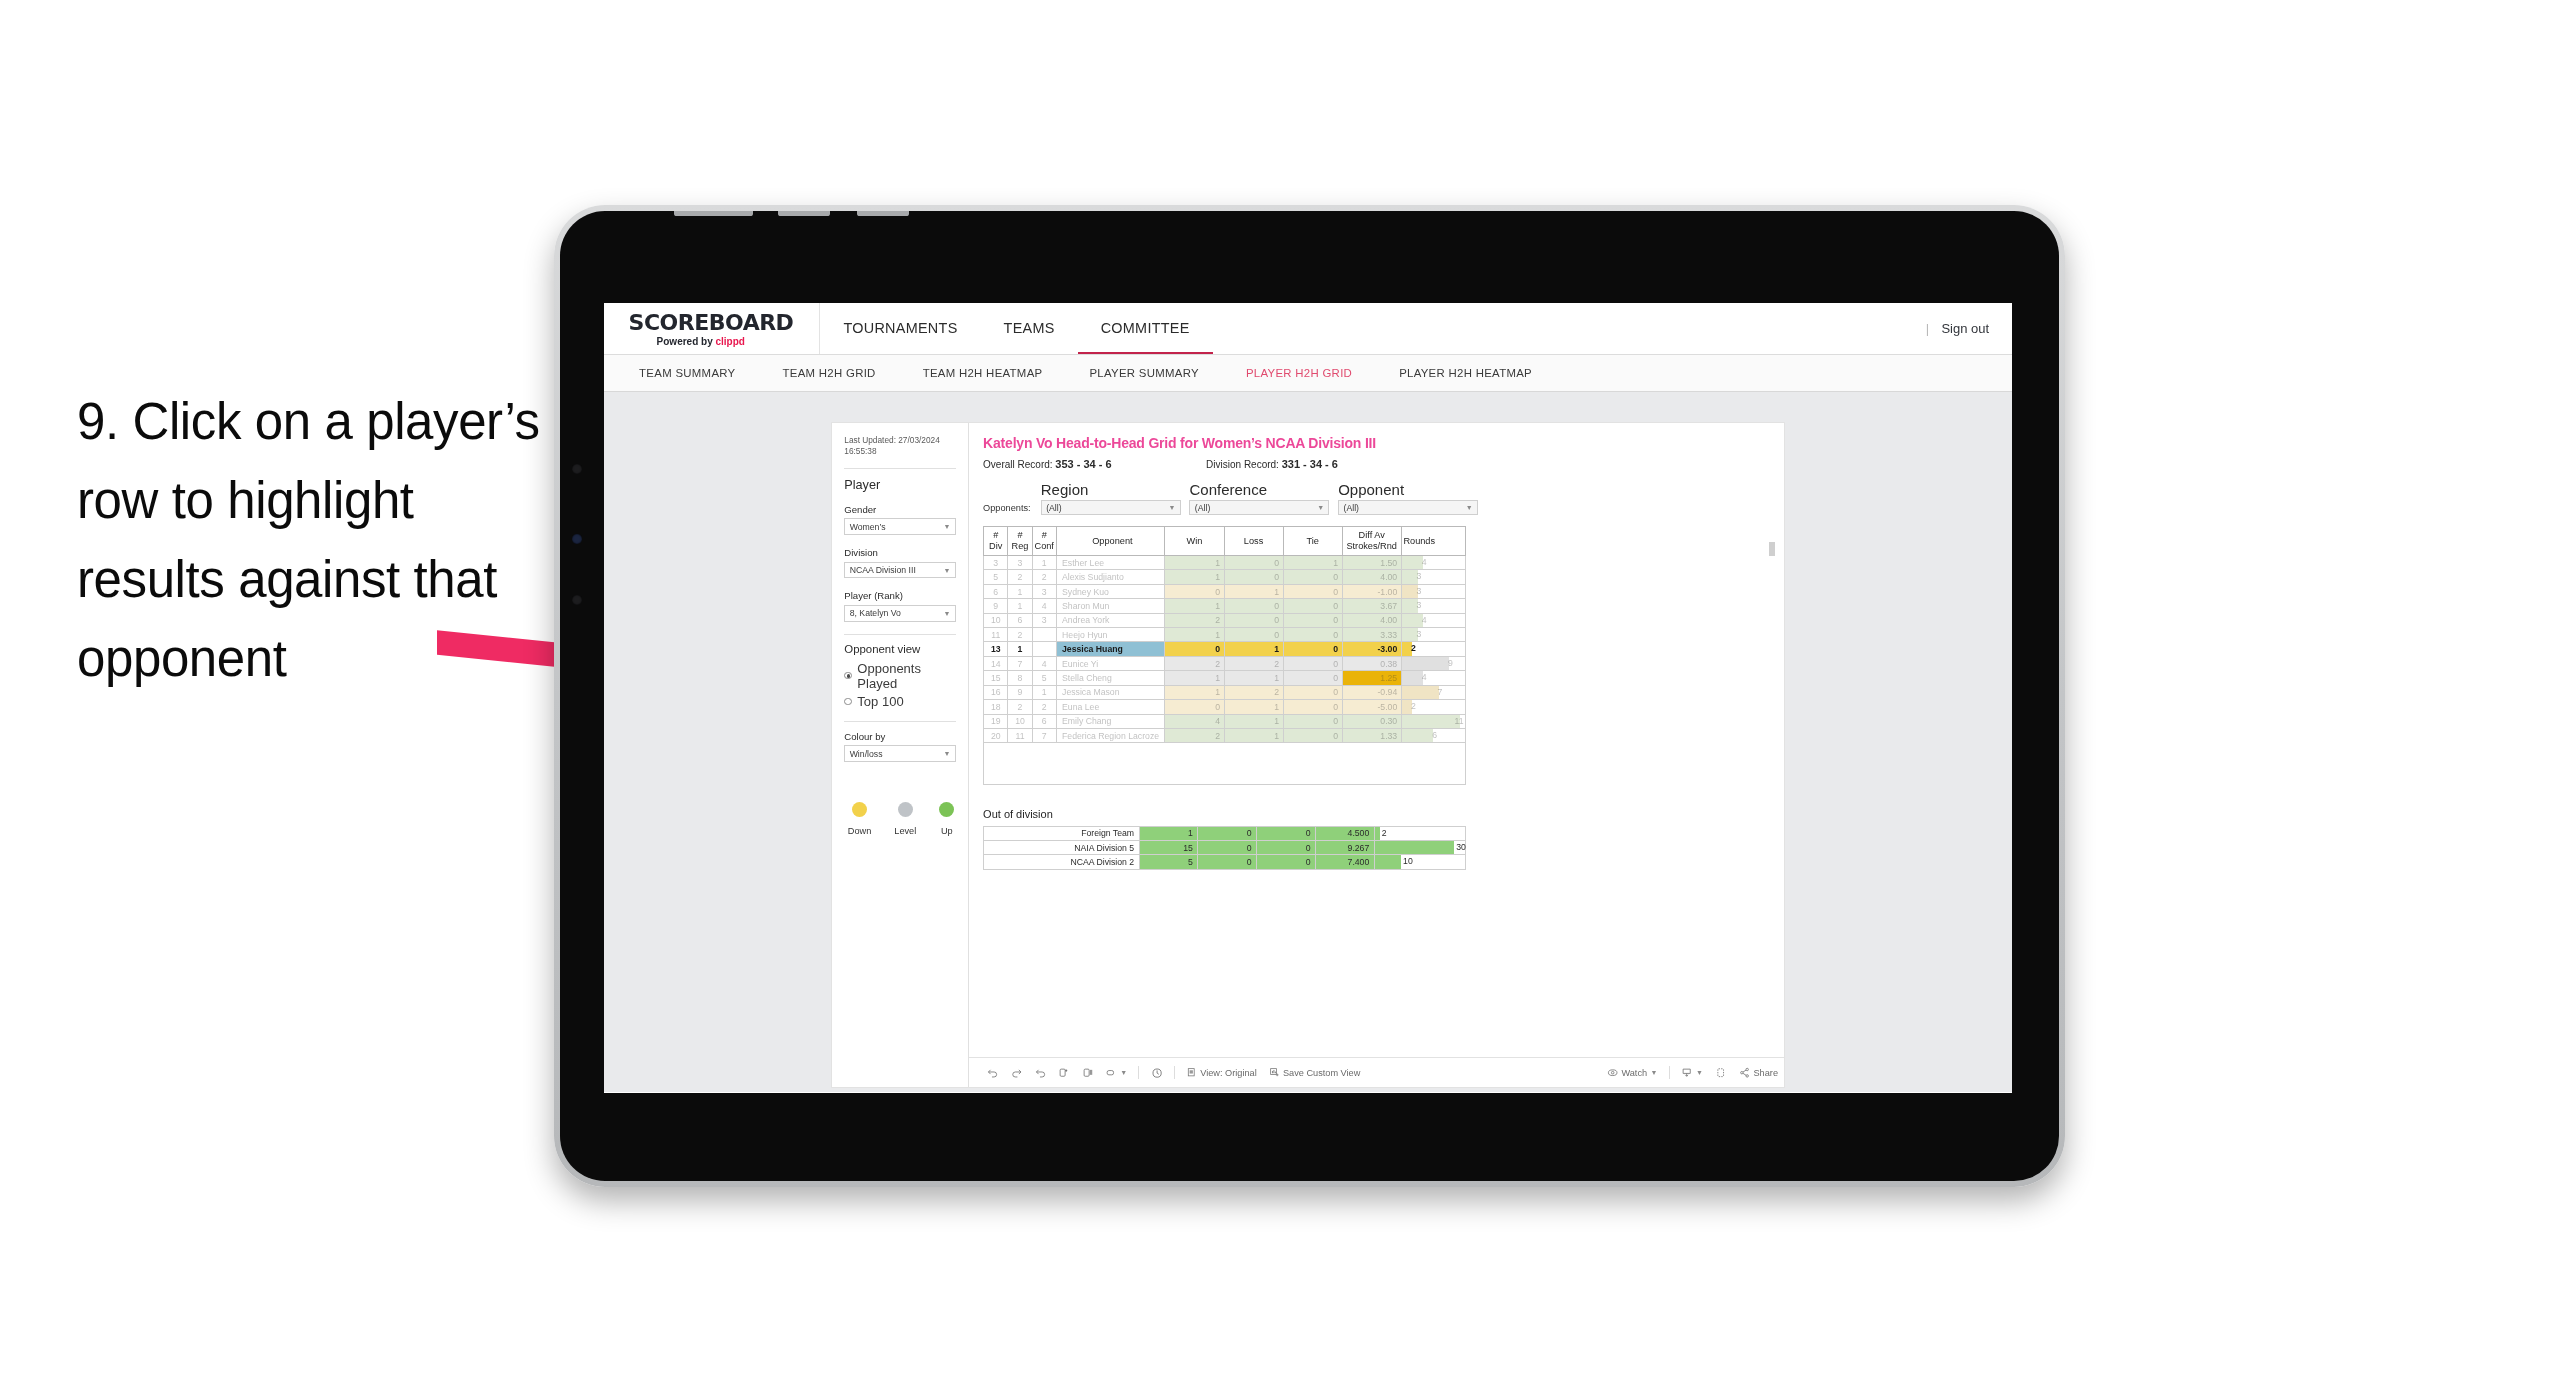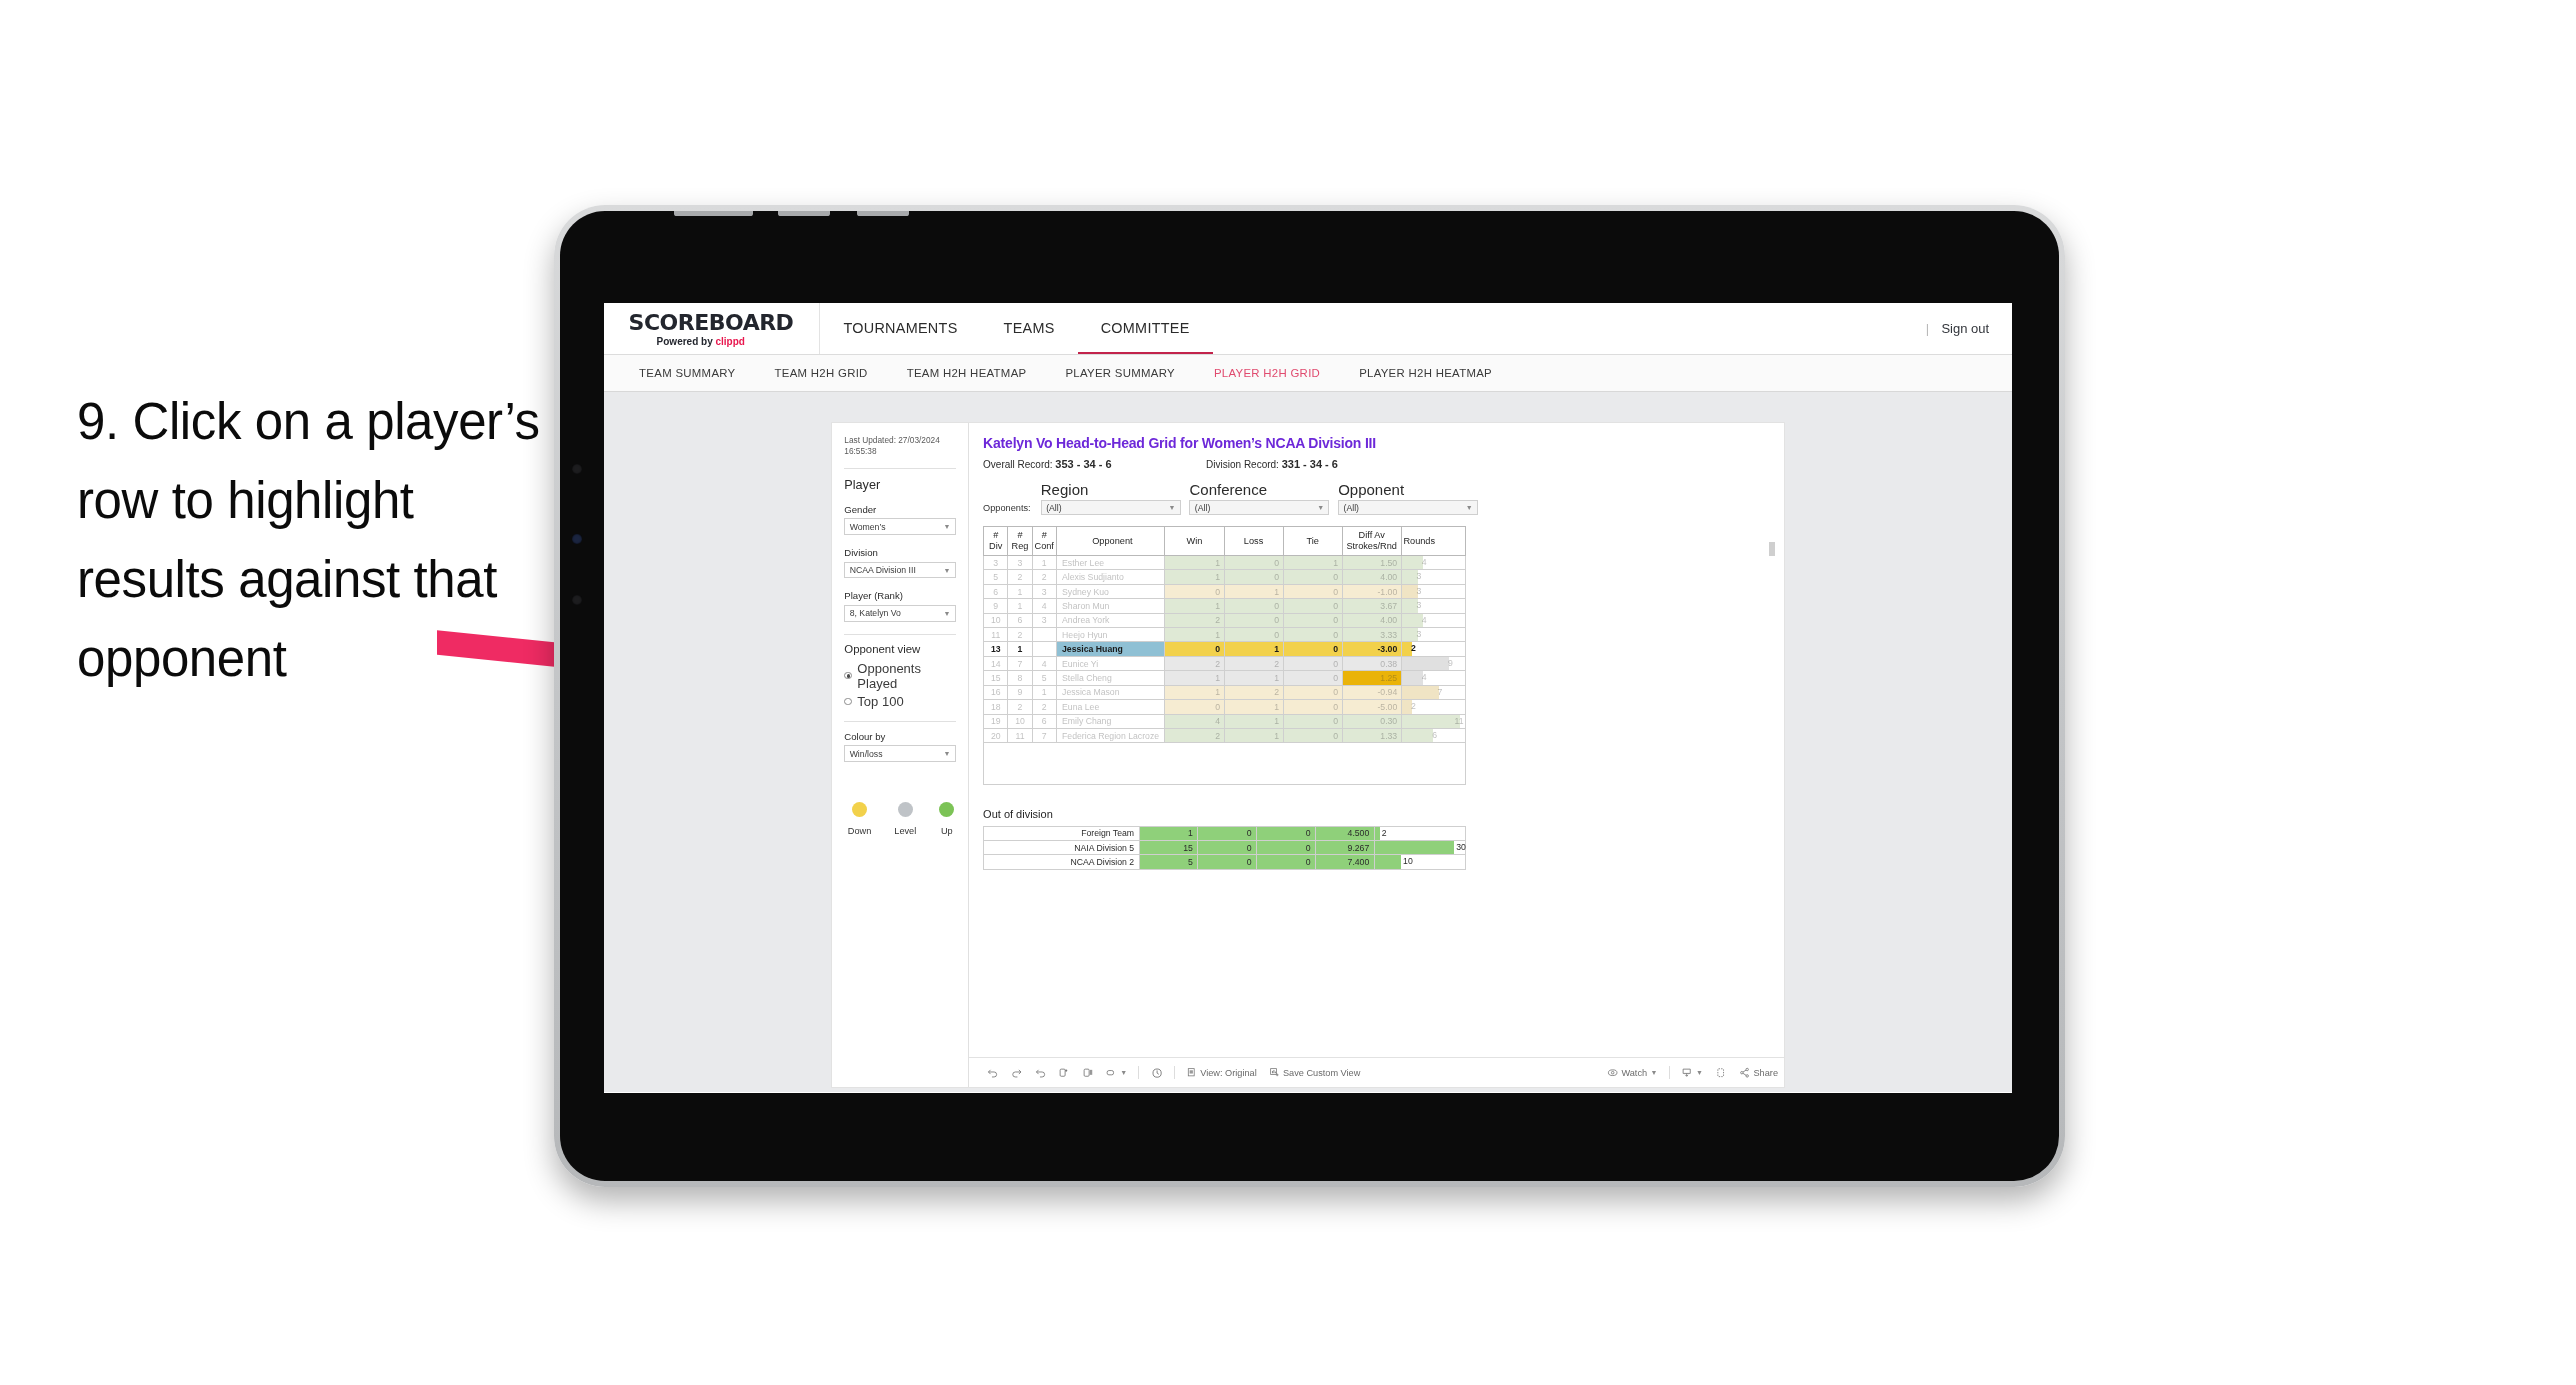--- a/index.html
+++ b/index.html
@@ -89,7 +89,7 @@
   
   .subnav {
     height: 37px; background:#fafafa;
-    display:flex; align-items:center; gap:4px;
+    display:flex; align-items:center; gap:12px;
     border-bottom:0.9px solid #d8d8d8;
     padding-left: 17.5px;
   }

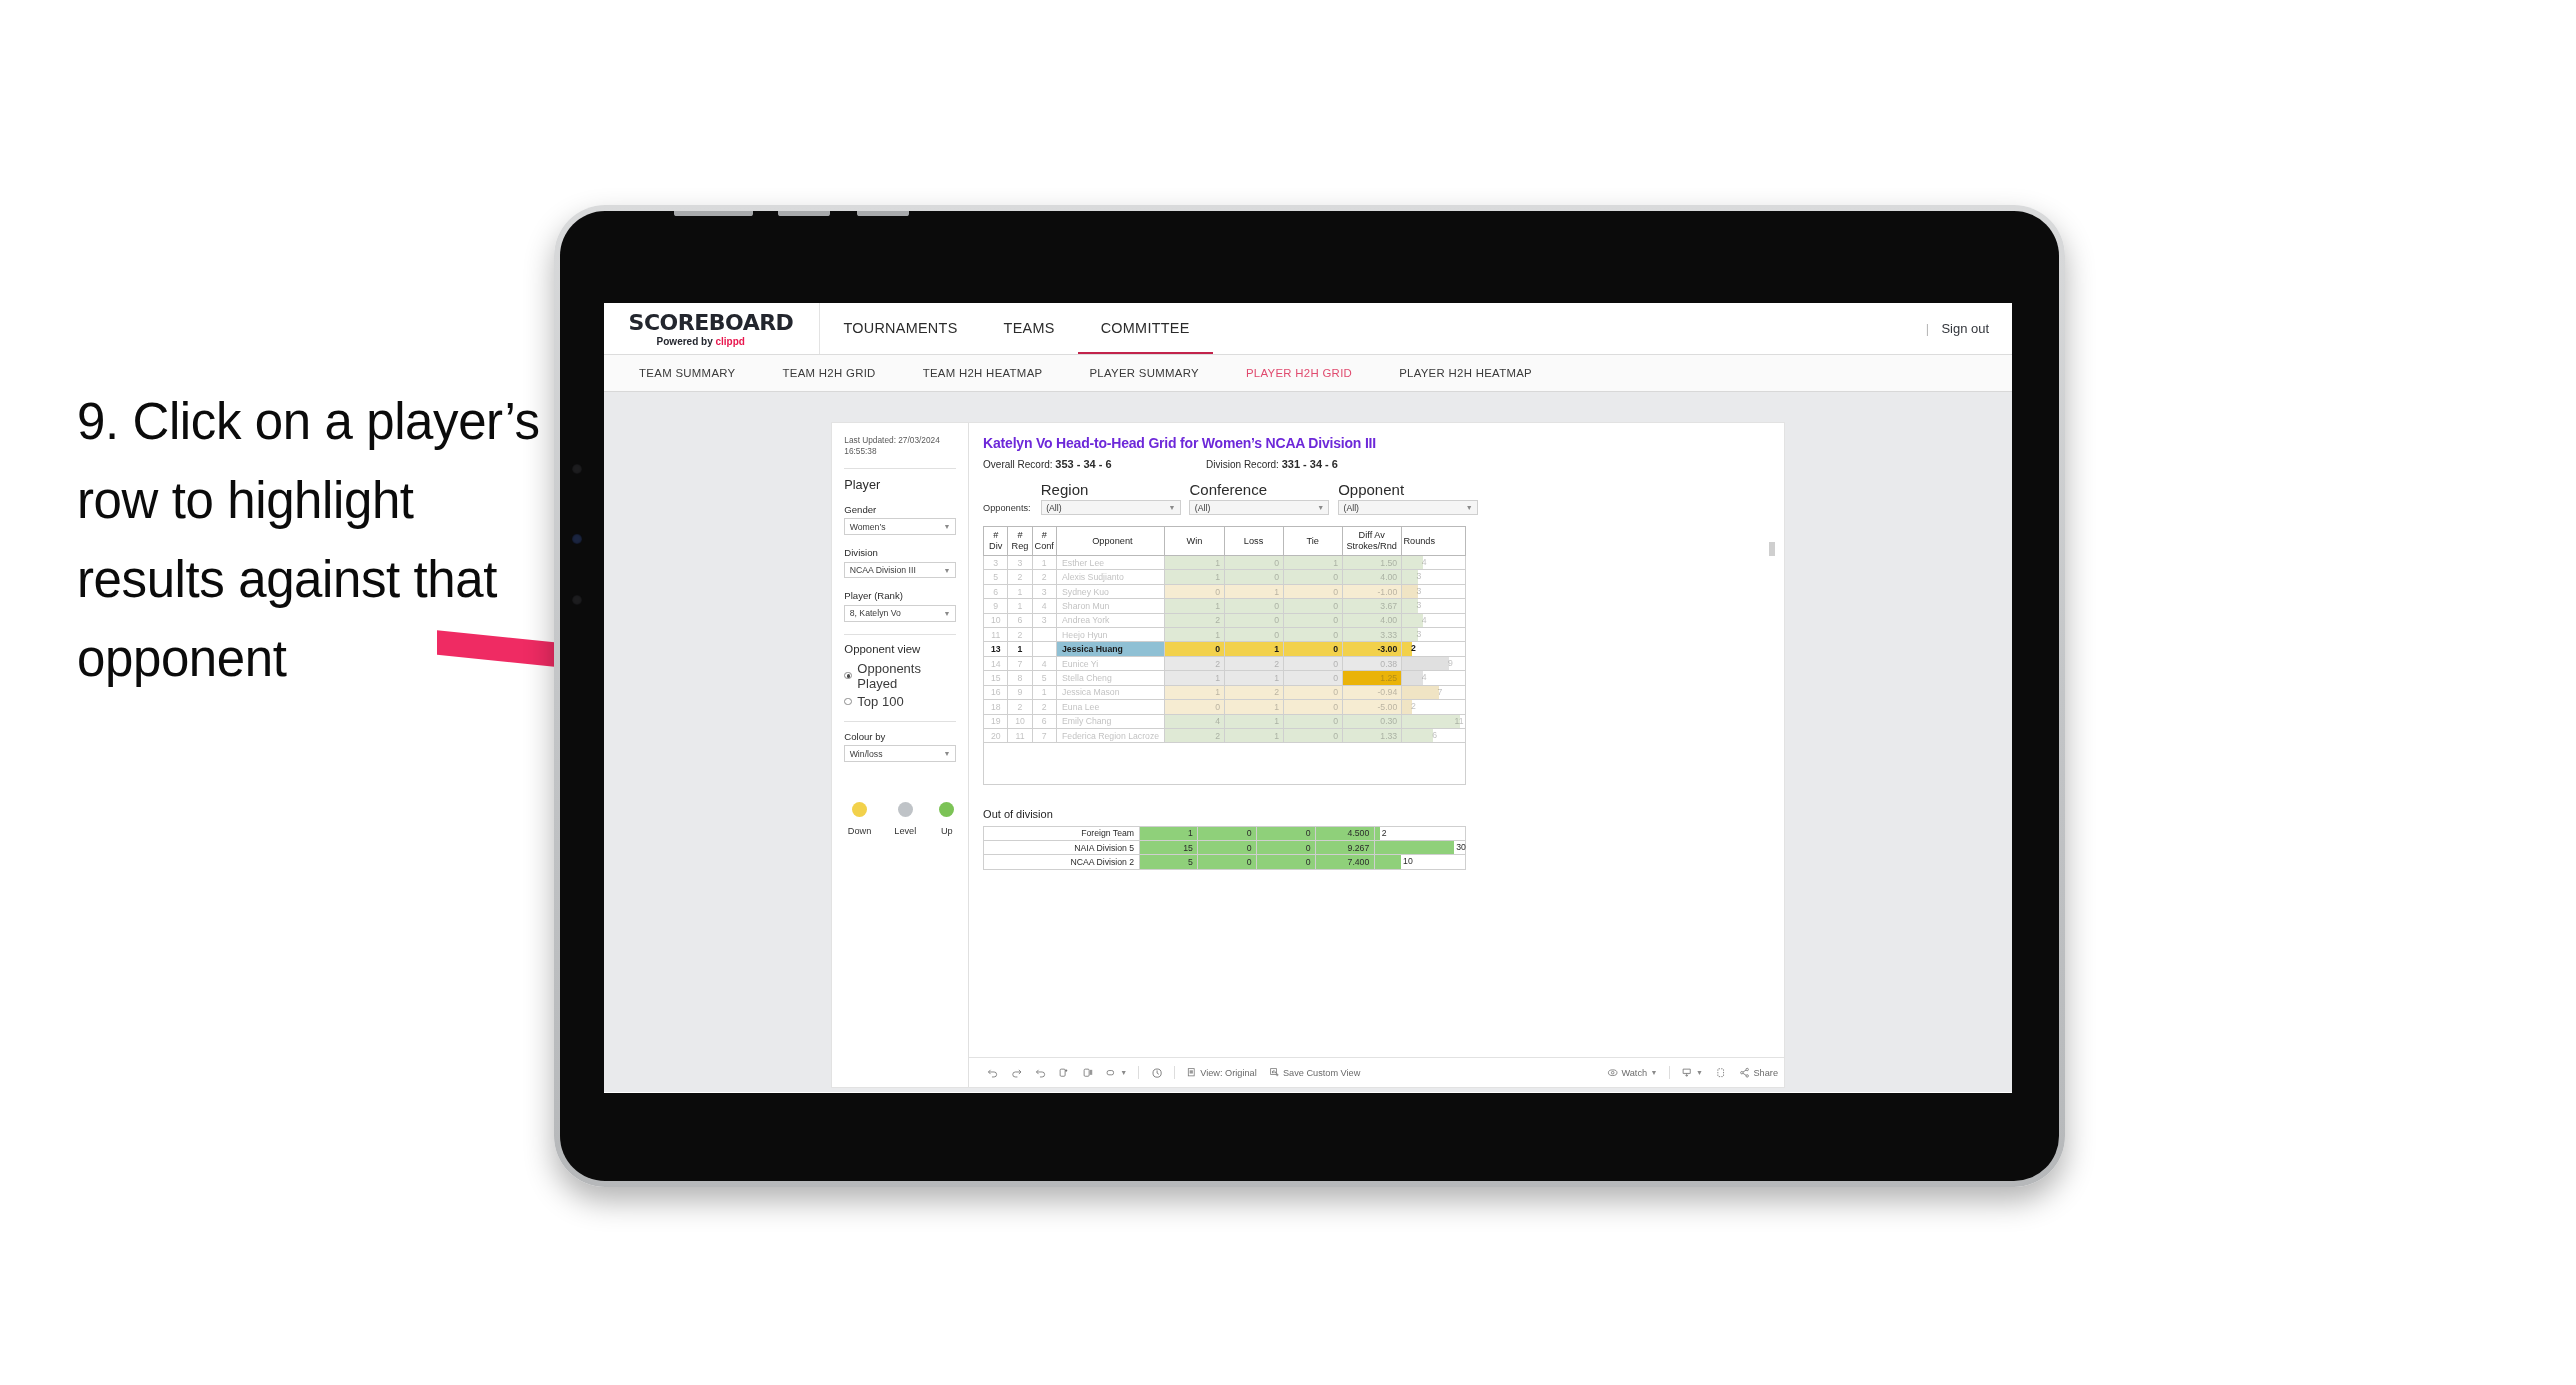--- a/index.html
+++ b/index.html
@@ -142,7 +142,7 @@
 
   
   .main { flex:1; padding: 12.2px 15.7px 0 14px; position:relative; display:flex; flex-direction:column;}
-  .viz-title { font-size: 14px; color:#6d28d9; font-weight:600; letter-spacing:-0.2px; }
+  .viz-title { font-size: 14px; color:#ec4899; font-weight:600; letter-spacing:-0.2px; }
   .records { display:flex; margin-top:7px; font-size: 10px; color:#2b2b2b; }
   .records .rec1 { width: 223px; }
   .records b { font-size:11px; }

